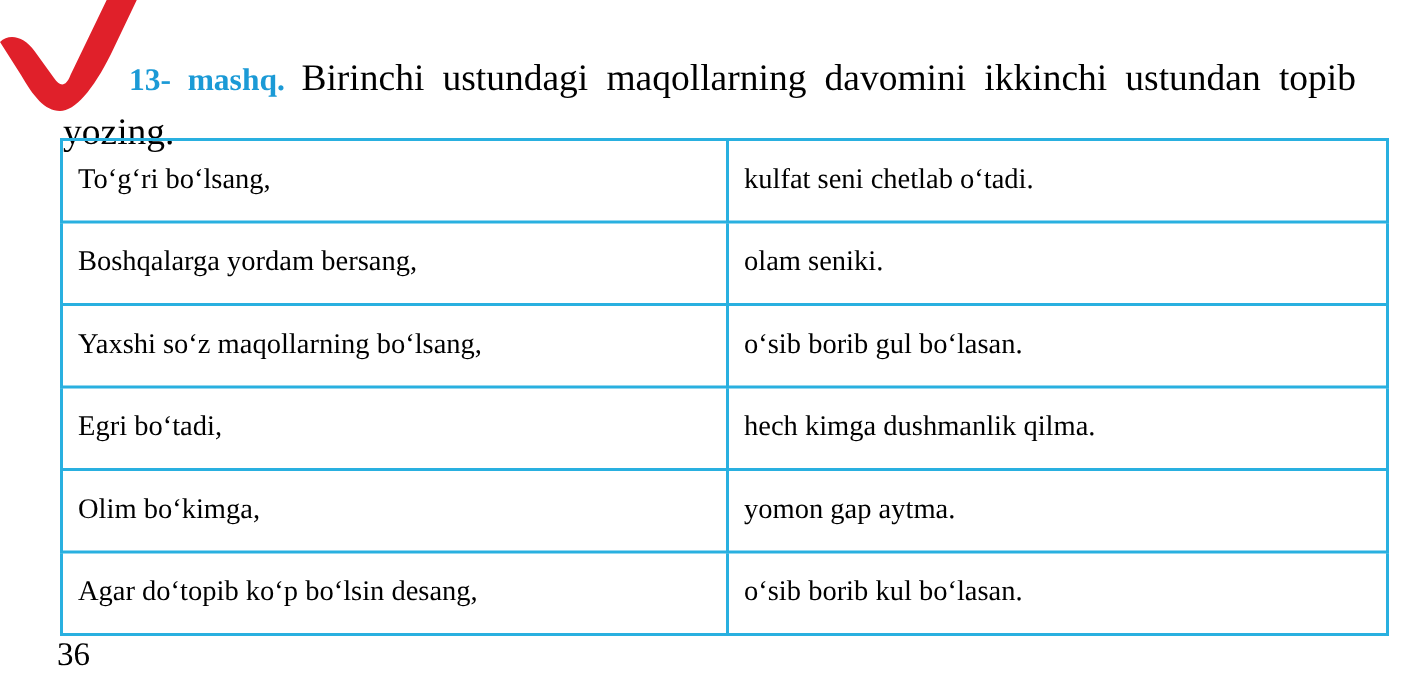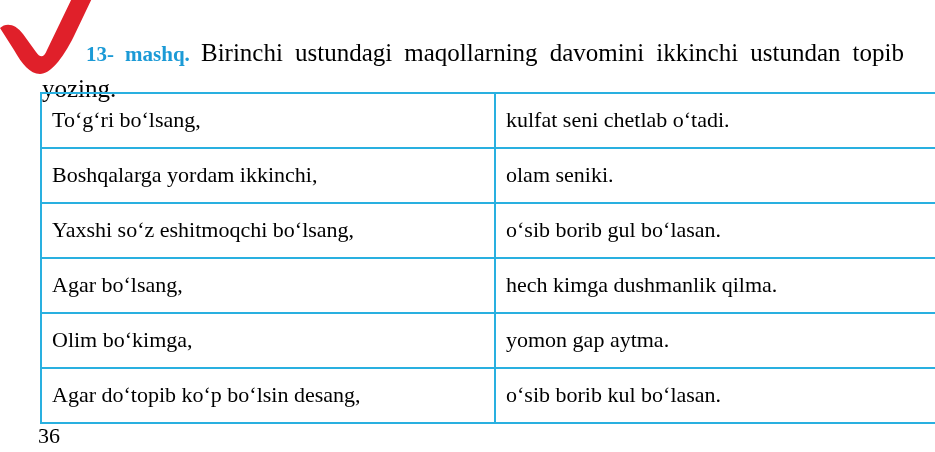--- a/index.html
+++ b/index.html
@@ -60,8 +60,8 @@
   table.match-table td {
     border: 2px solid #29b0e0;
     height: 47px;
-    padding: 2px 10px 4px 10px;
-    font-size: 22px;
+    padding: 2px 0 4px 10px;
+    font-size: 19px;
     vertical-align: middle;
     white-space: nowrap;
   }

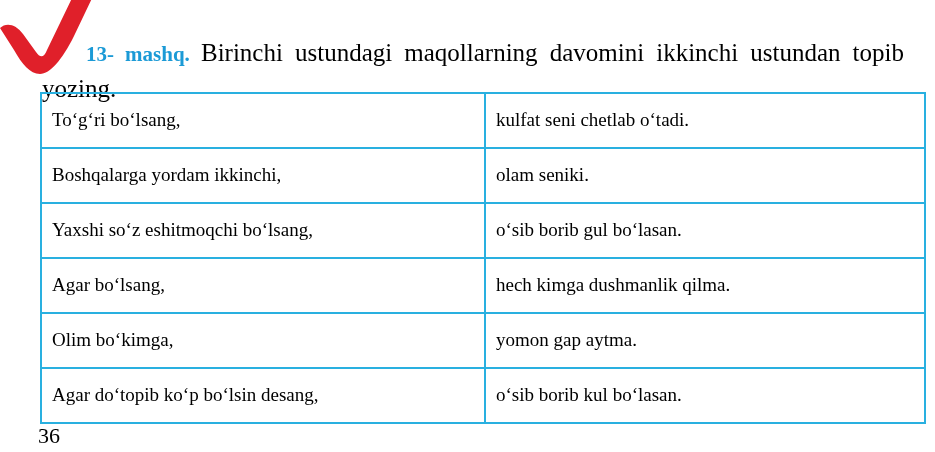--- a/index.html
+++ b/index.html
@@ -99,7 +99,7 @@
         <td class="col-right">kulfat seni chetlab o‘tadi.</td>
       </tr>
       <tr>
-        <td class="col-left">Boshqalarga yordam ikkinchi,</td>
+        <td class="col-left">Boshqalarga yordam bersang,</td>
         <td class="col-right">olam seniki.</td>
       </tr>
       <tr>

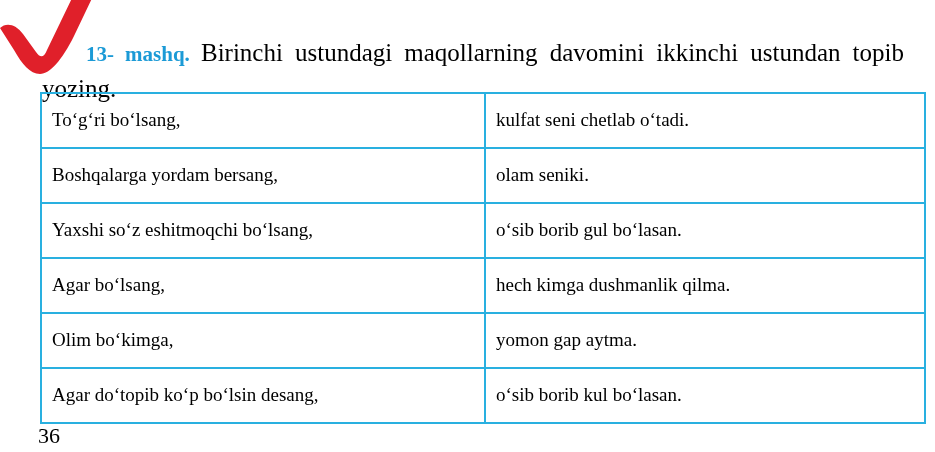--- a/index.html
+++ b/index.html
@@ -103,7 +103,7 @@
         <td class="col-right">olam seniki.</td>
       </tr>
       <tr>
-        <td class="col-left">Yaxshi so‘z eshitmoqchi bo‘lsang,</td>
+        <td class="col-left">Yaxshi so‘z maqollarning bo‘lsang,</td>
         <td class="col-right">o‘sib borib gul bo‘lasan.</td>
       </tr>
       <tr>

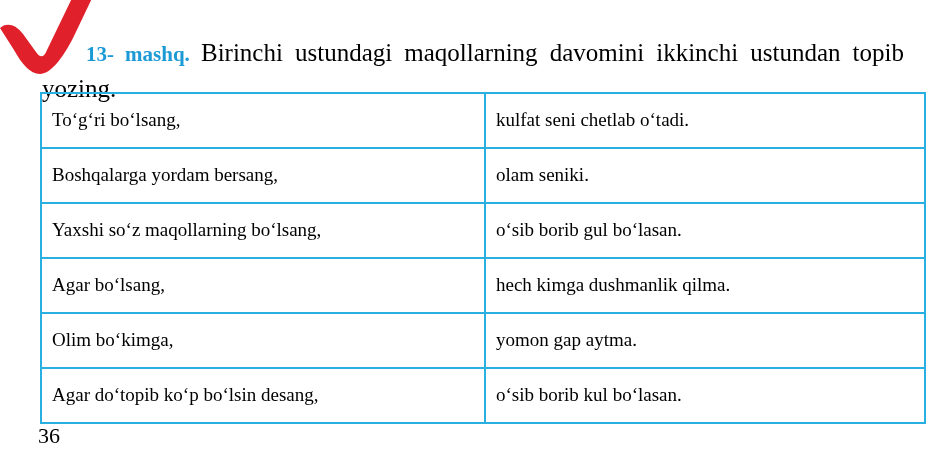--- a/index.html
+++ b/index.html
@@ -107,7 +107,7 @@
         <td class="col-right">o‘sib borib gul bo‘lasan.</td>
       </tr>
       <tr>
-        <td class="col-left">Agar bo‘lsang,</td>
+        <td class="col-left">Egri bo‘tadi,</td>
         <td class="col-right">hech kimga dushmanlik qilma.</td>
       </tr>
       <tr>

